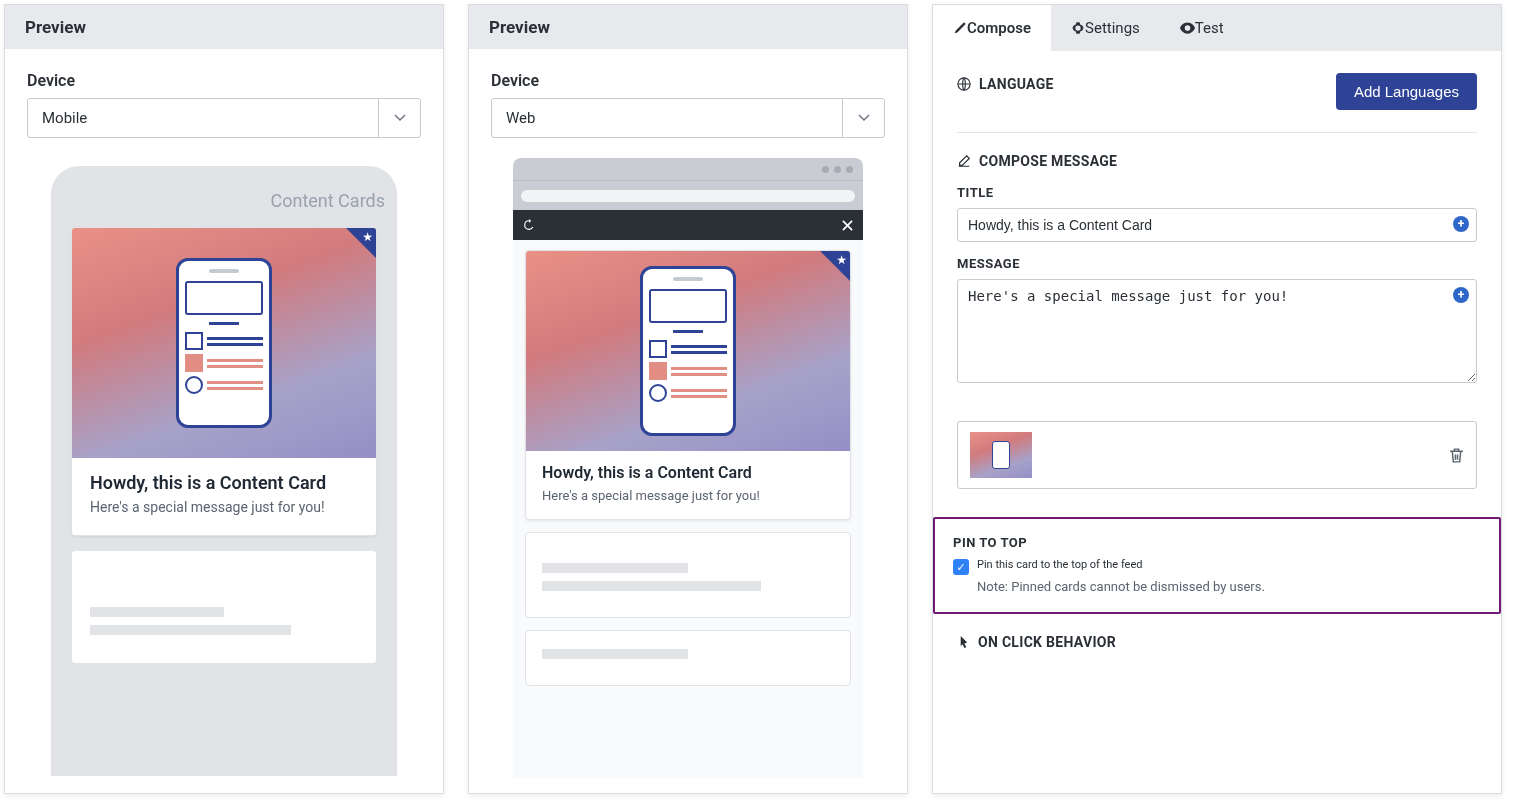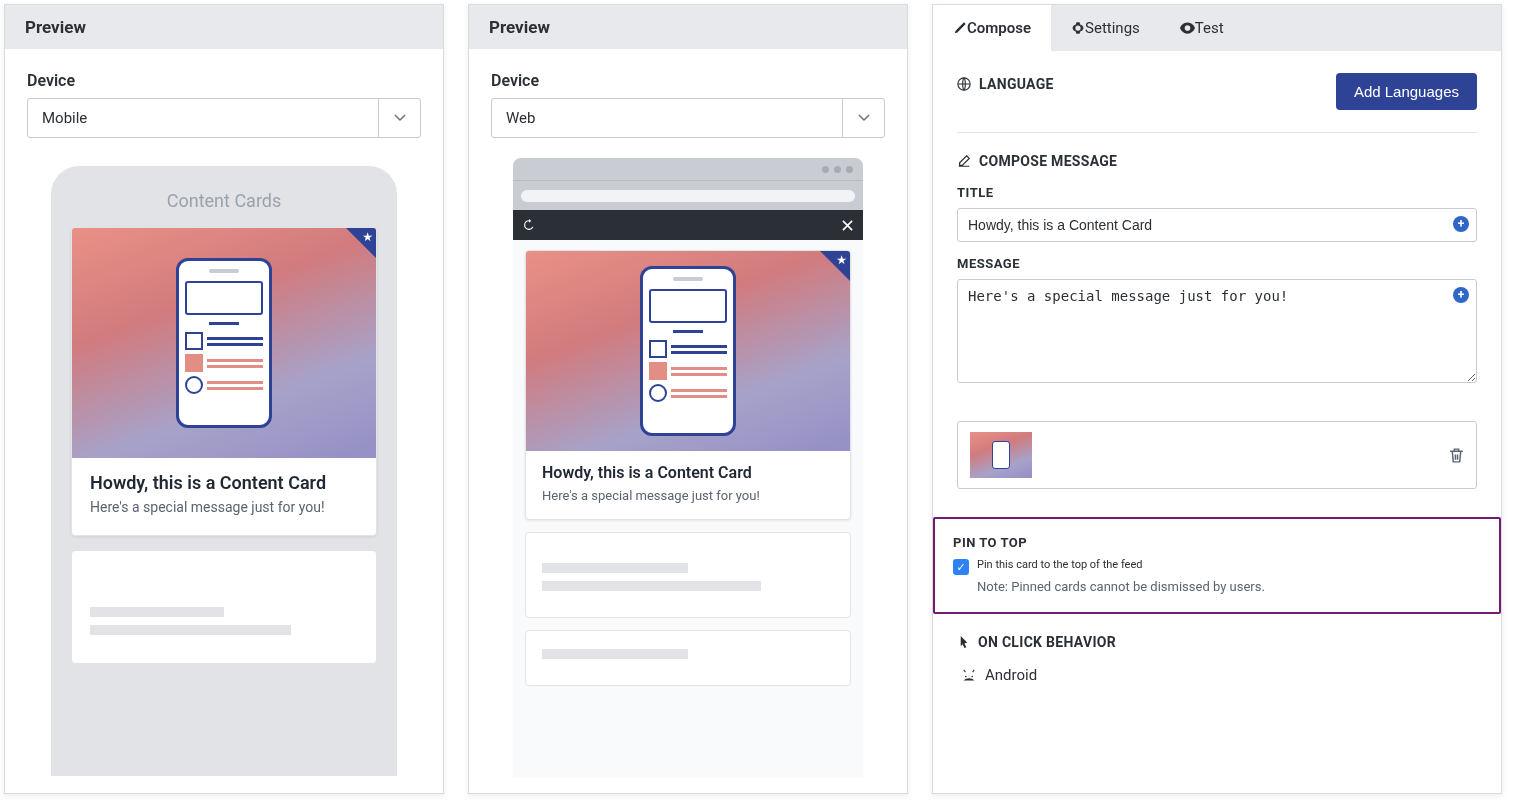--- a/index.html
+++ b/index.html
@@ -62,7 +62,7 @@
       overflow:hidden;
     }
     .phone-title {
-      text-align:center;
+      text-align:right;
       color:#9aa2ad;
       font-size:18px;
       padding: 12px 0 16px 0;

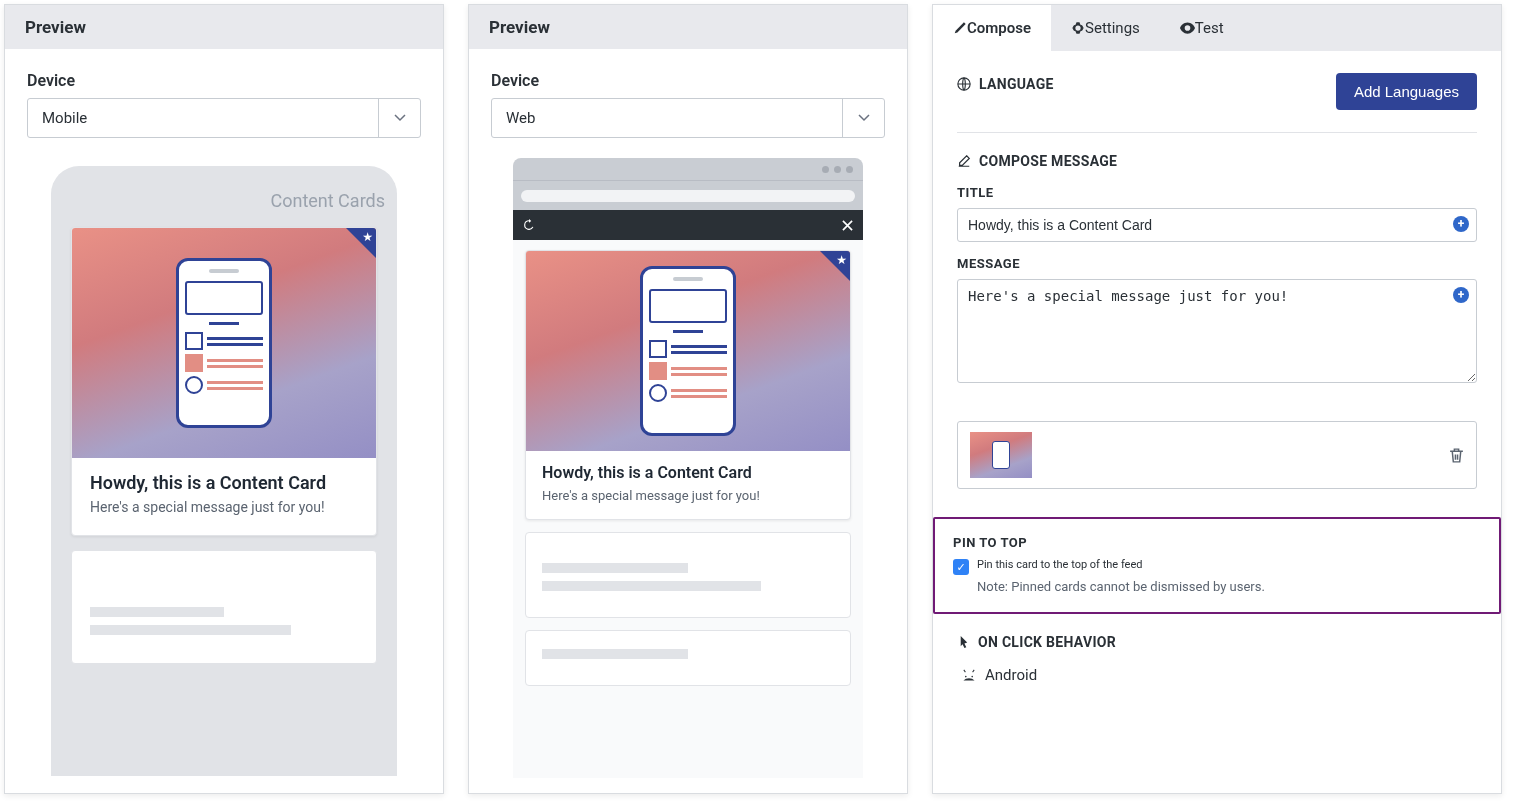--- a/index.html
+++ b/index.html
@@ -446,14 +446,6 @@
       </span>
       <span>ON CLICK BEHAVIOR</span>
     </div>
-    <div class="platform-row">
-      <span>
-        <svg width="16" height="12" viewBox="0 0 20 14" fill="currentColor">
-            <path d="M3 14a10 10 0 0114 0H3zm3-4a1 1 0 110-2 1 1 0 010 2zm8 0a1 1 0 110-2 1 1 0 010 2zM5 4L3 1l1-1 2 3m8 0l2-3 1 1-2 3"></path>
-          </svg>
-      </span>
-      <span>Android</span>
-    </div>
   </div>
 </div>
 

